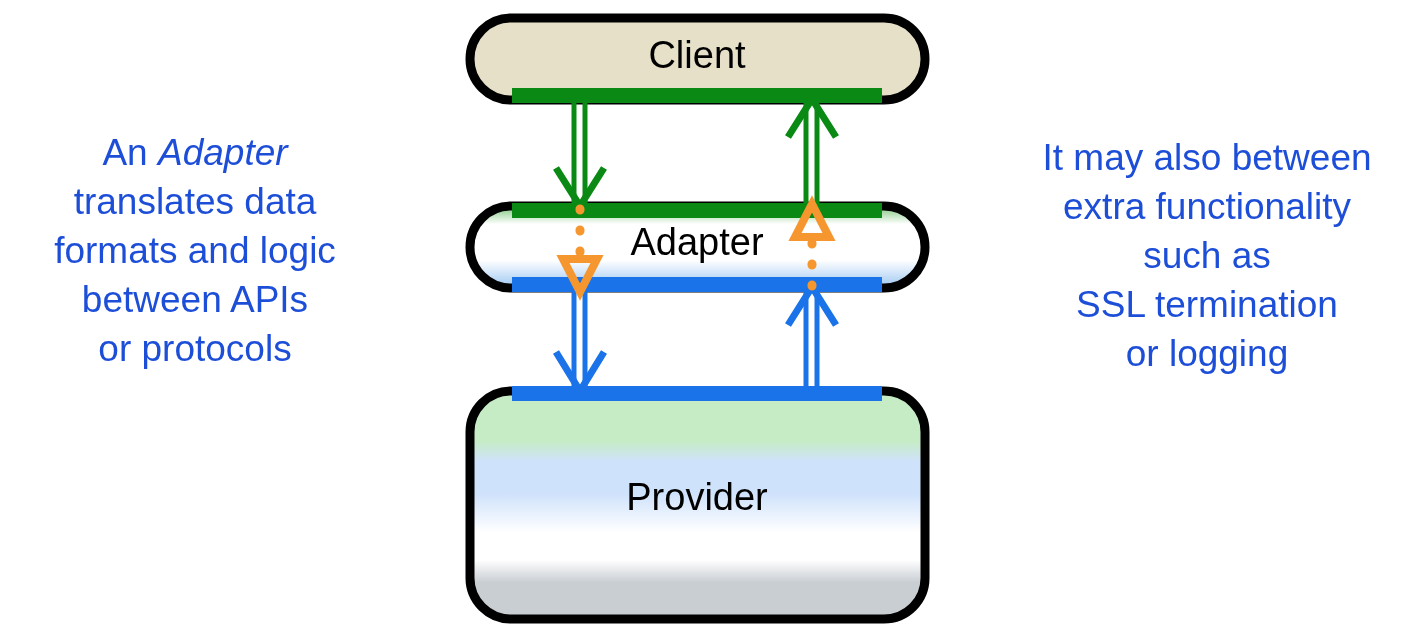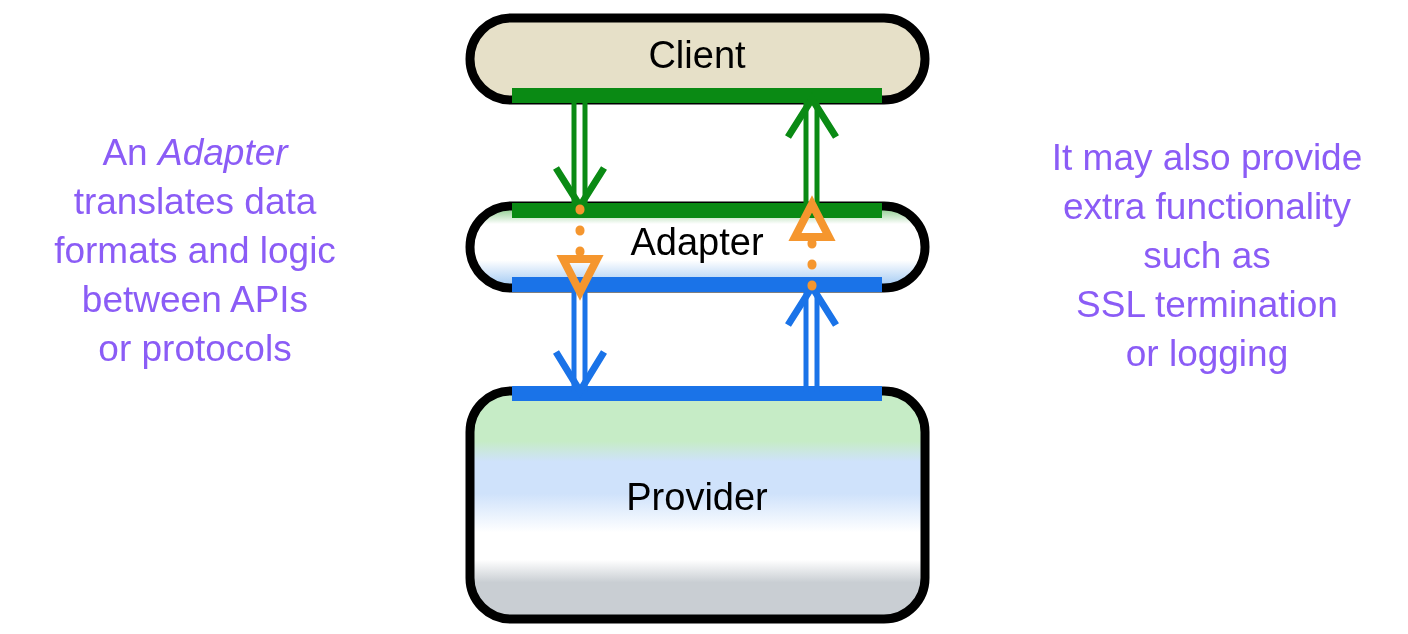--- a/index.html
+++ b/index.html
@@ -22,7 +22,7 @@
   .side-text {
     position: absolute;
     text-align: center;
-    color: #8b5cf6;
+    color: #1d4ed8;
     font-size: 37px;
     line-height: 49px;
     font-family: "Liberation Sans", sans-serif;

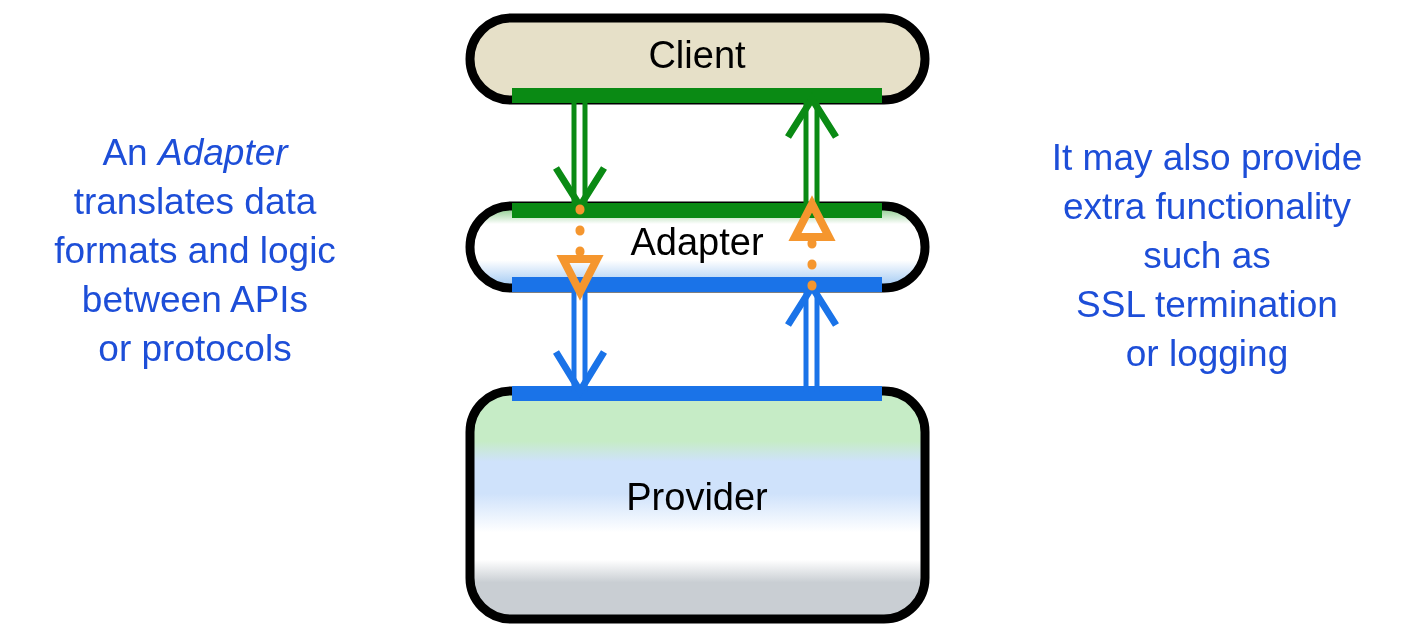--- a/index.html
+++ b/index.html
@@ -65,7 +65,7 @@
 between APIs
 or protocols</span></div>
 
-  <div class="side-text" id="right-text">It may also provide
+  <div class="side-text" id="right-text">It may also between
 extra functionality
 such as
 SSL termination

